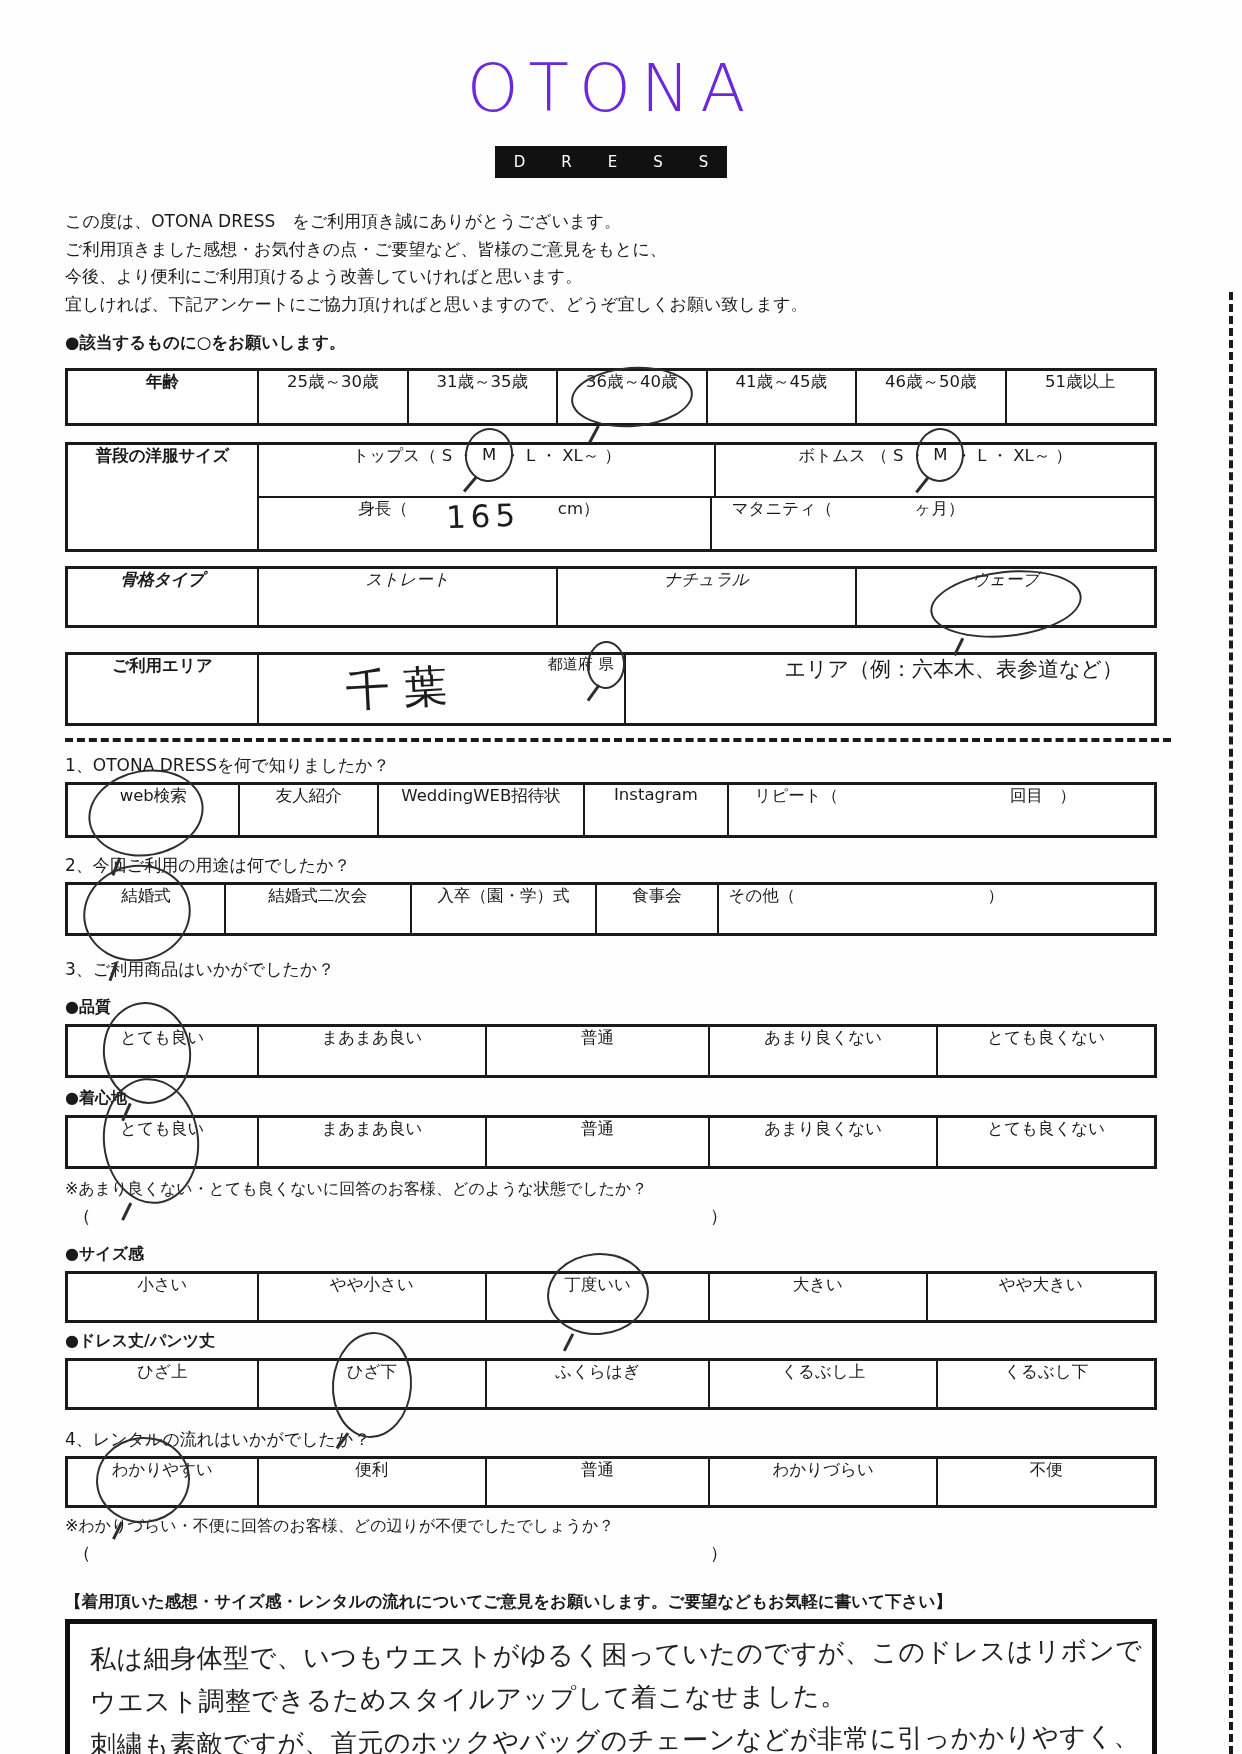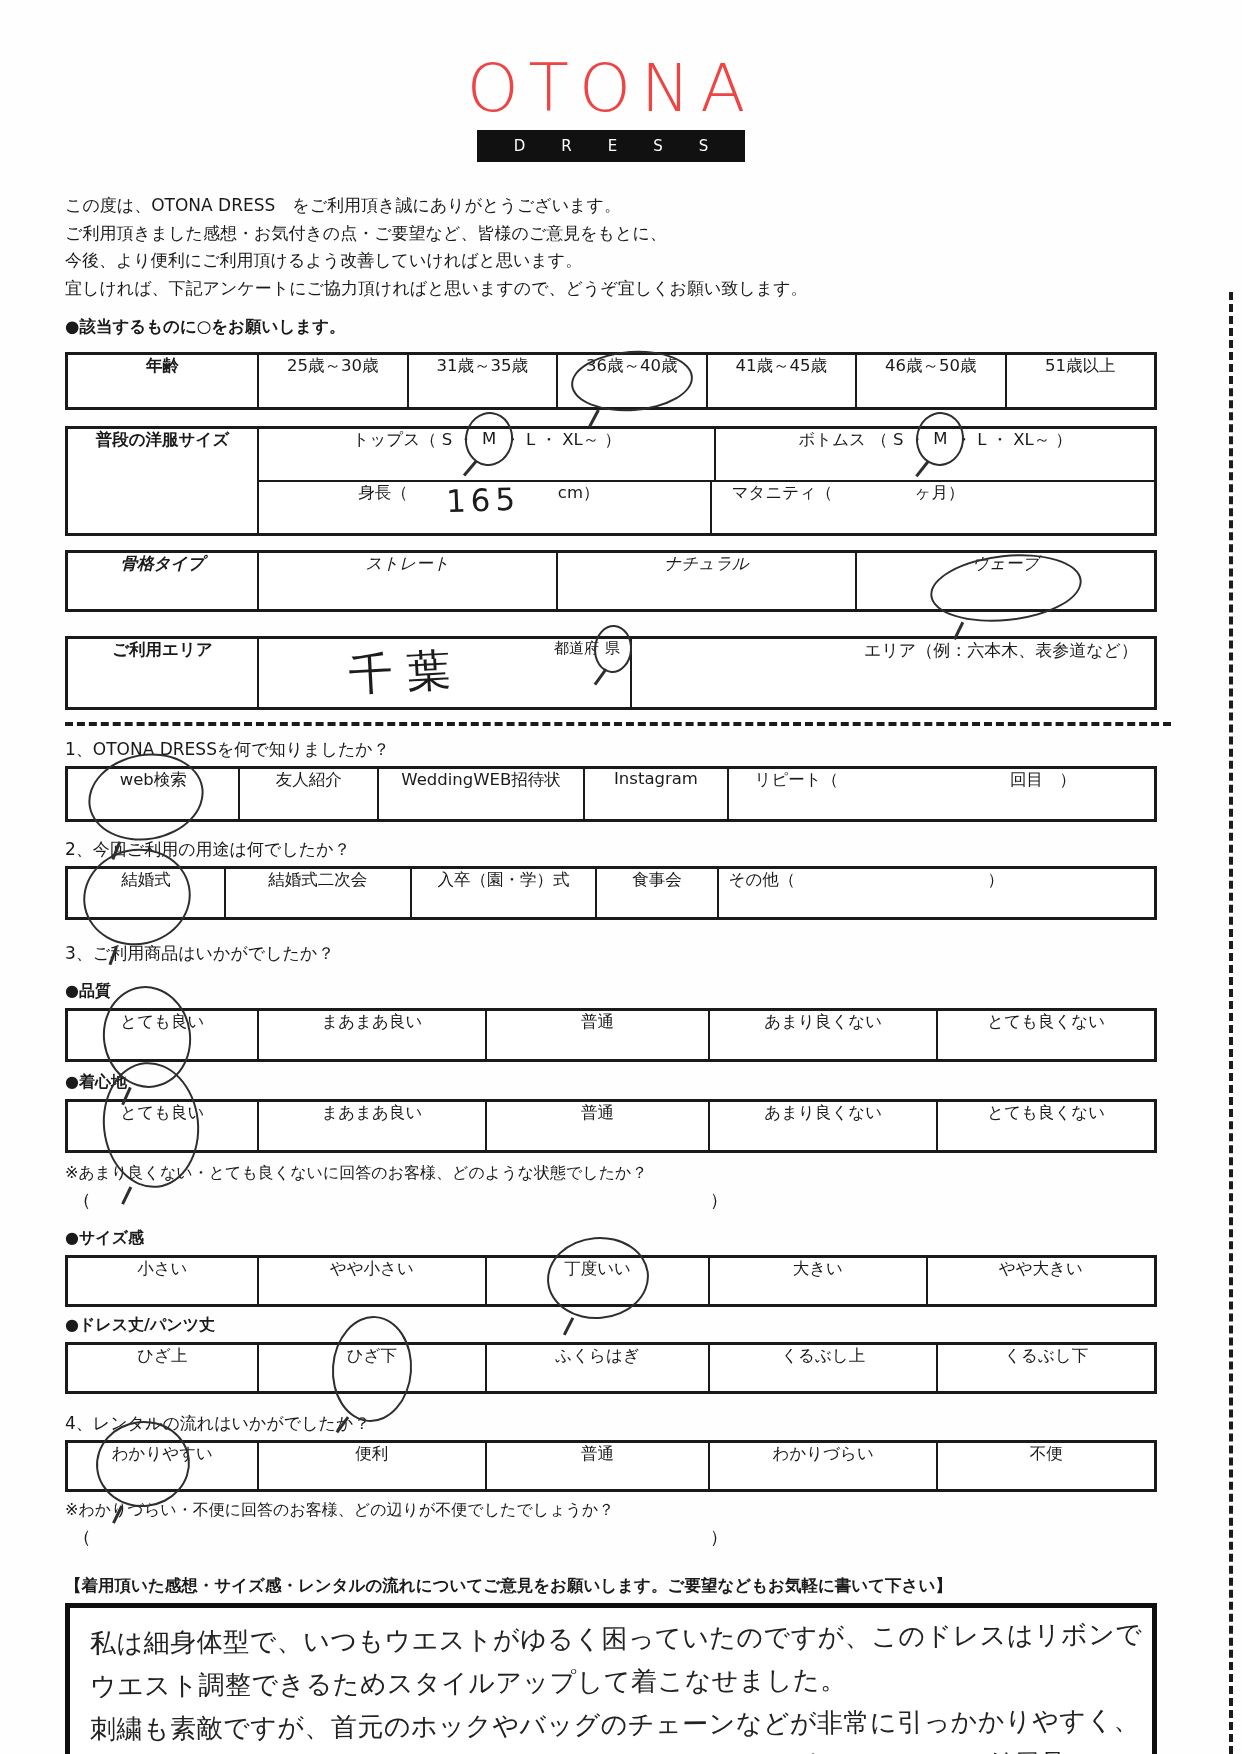--- a/index.html
+++ b/index.html
@@ -17,7 +17,7 @@
   .edge-dash{position:absolute;top:292px;right:9px;bottom:0;width:0;border-left:4px dashed #1b1b1b;}
   
   .logo{width:max-content;margin:56px auto 0;text-align:center;}
-  .logo-main{font-size:66px;font-weight:200;letter-spacing:10px;line-height:1;color:#ef4444;}
+  .logo-main{font-size:66px;font-weight:200;letter-spacing:10px;line-height:1;color:#6d28d9;}
   .logo-bar{margin:8px auto 0;width:268px;height:32px;background:#111;color:#fff;
     display:flex;align-items:center;justify-content:center;font-size:15px;letter-spacing:36px;text-indent:36px;}
   

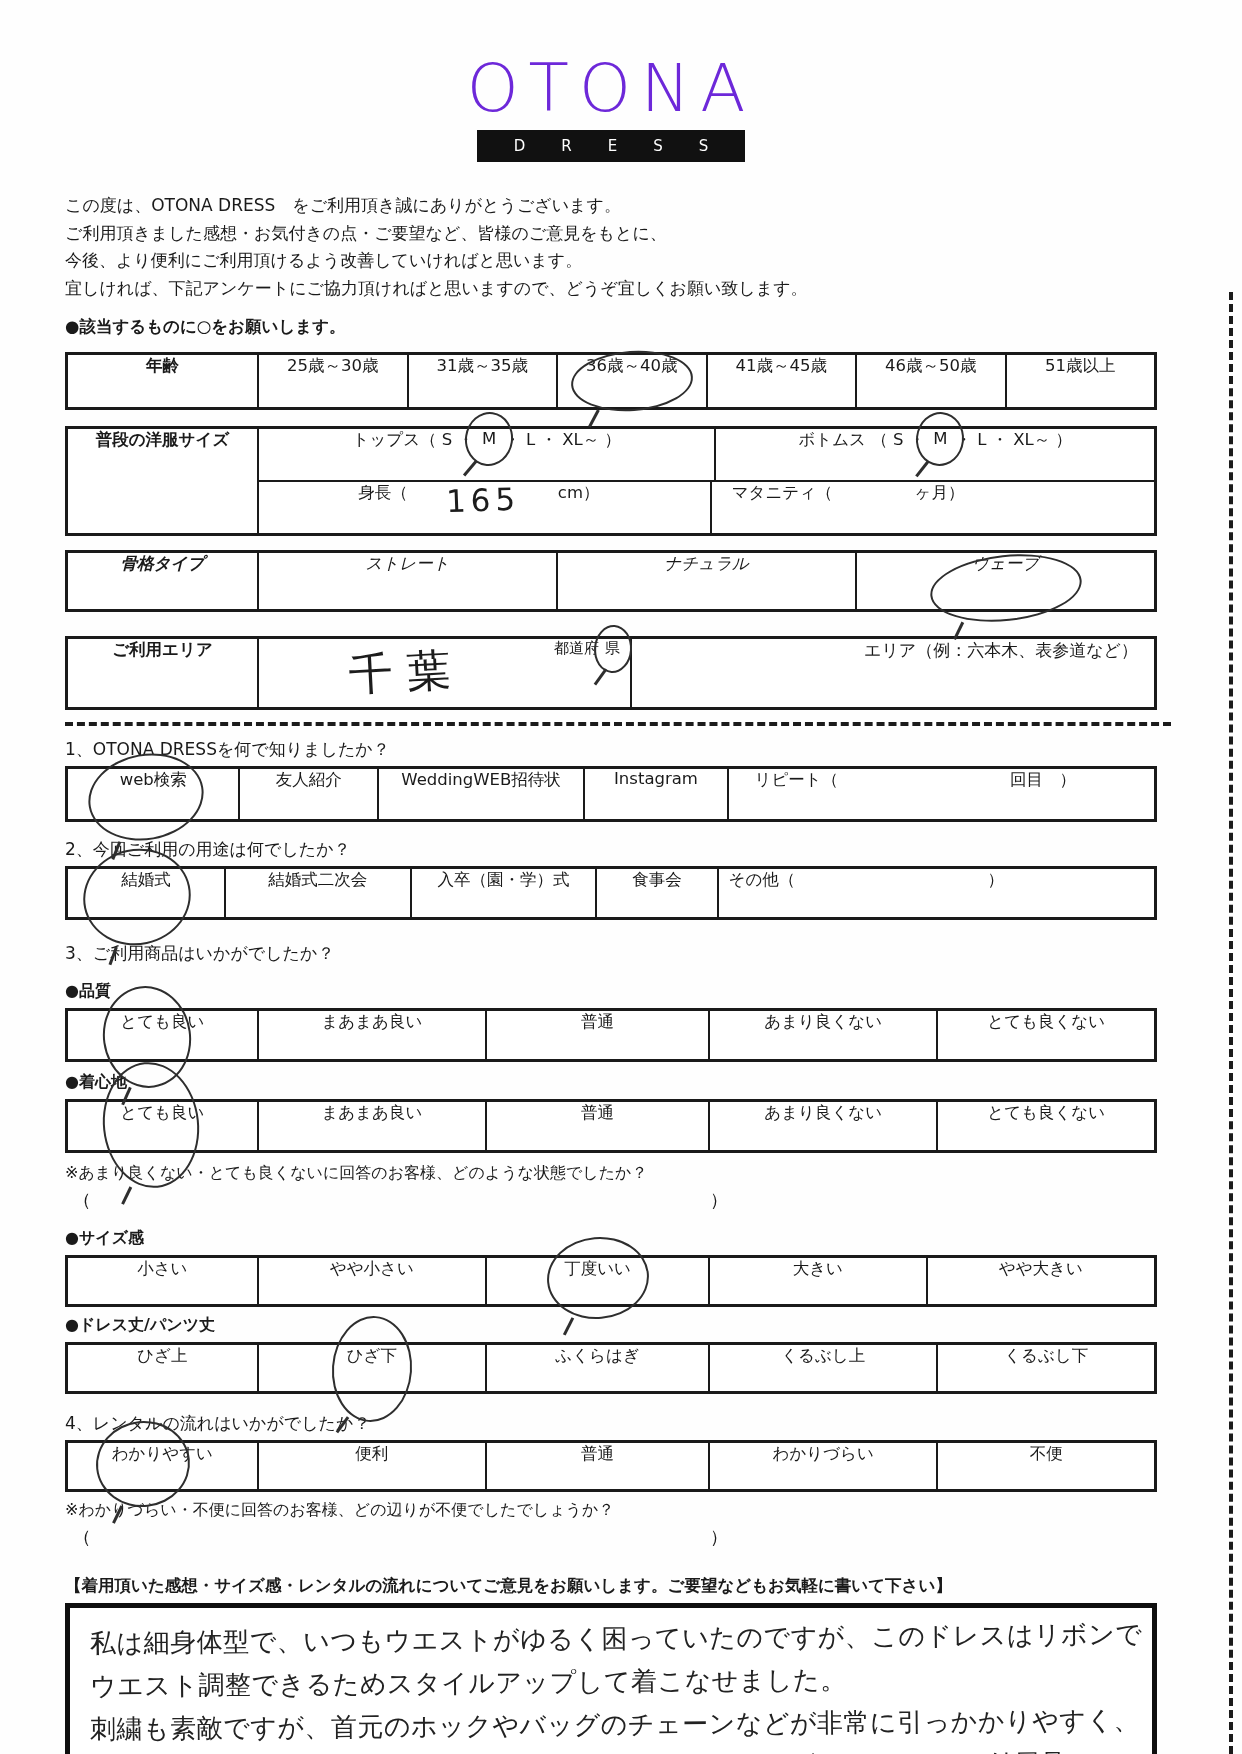--- a/index.html
+++ b/index.html
@@ -18,7 +18,7 @@
   
   .logo{width:max-content;margin:56px auto 0;text-align:center;}
   .logo-main{font-size:66px;font-weight:200;letter-spacing:10px;line-height:1;color:#6d28d9;}
-  .logo-bar{margin:8px auto 0;width:268px;height:32px;background:#111;color:#fff;
+  .logo-bar{margin:24px auto 0;width:232px;height:32px;background:#111;color:#fff;
     display:flex;align-items:center;justify-content:center;font-size:15px;letter-spacing:36px;text-indent:36px;}
   
   .intro{margin-top:30px;font-size:17px;line-height:27.5px;}

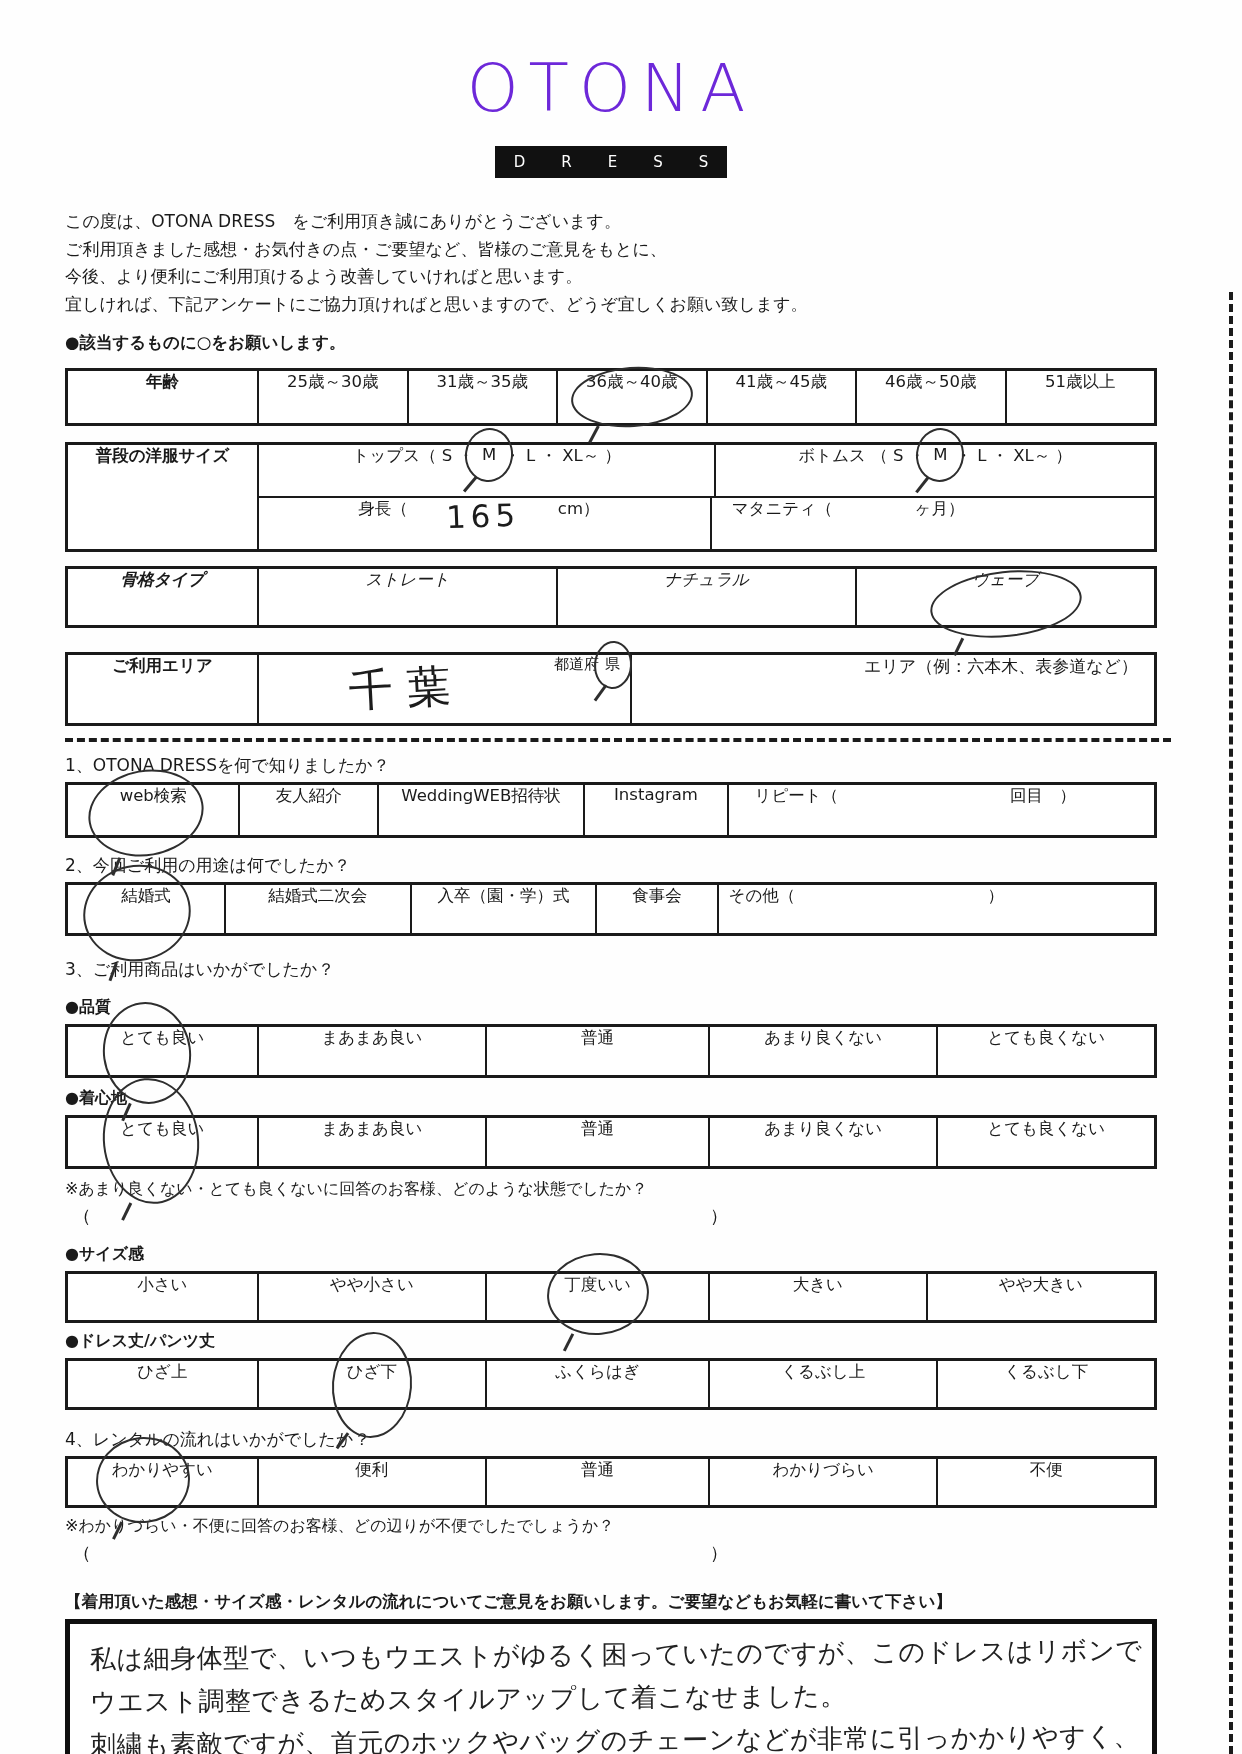--- a/index.html
+++ b/index.html
@@ -165,7 +165,7 @@
           </span>
       </span>
     </div>
-    <div class="cell" style="flex:521;justify-content:flex-end;padding-right:16px;font-size:17px;">
+    <div class="cell" style="flex:521;justify-content:flex-end;padding-right:31px;font-size:21px;">
       <span>エリア（例：六本木、表参道など）</span>
     </div>
   </div>

